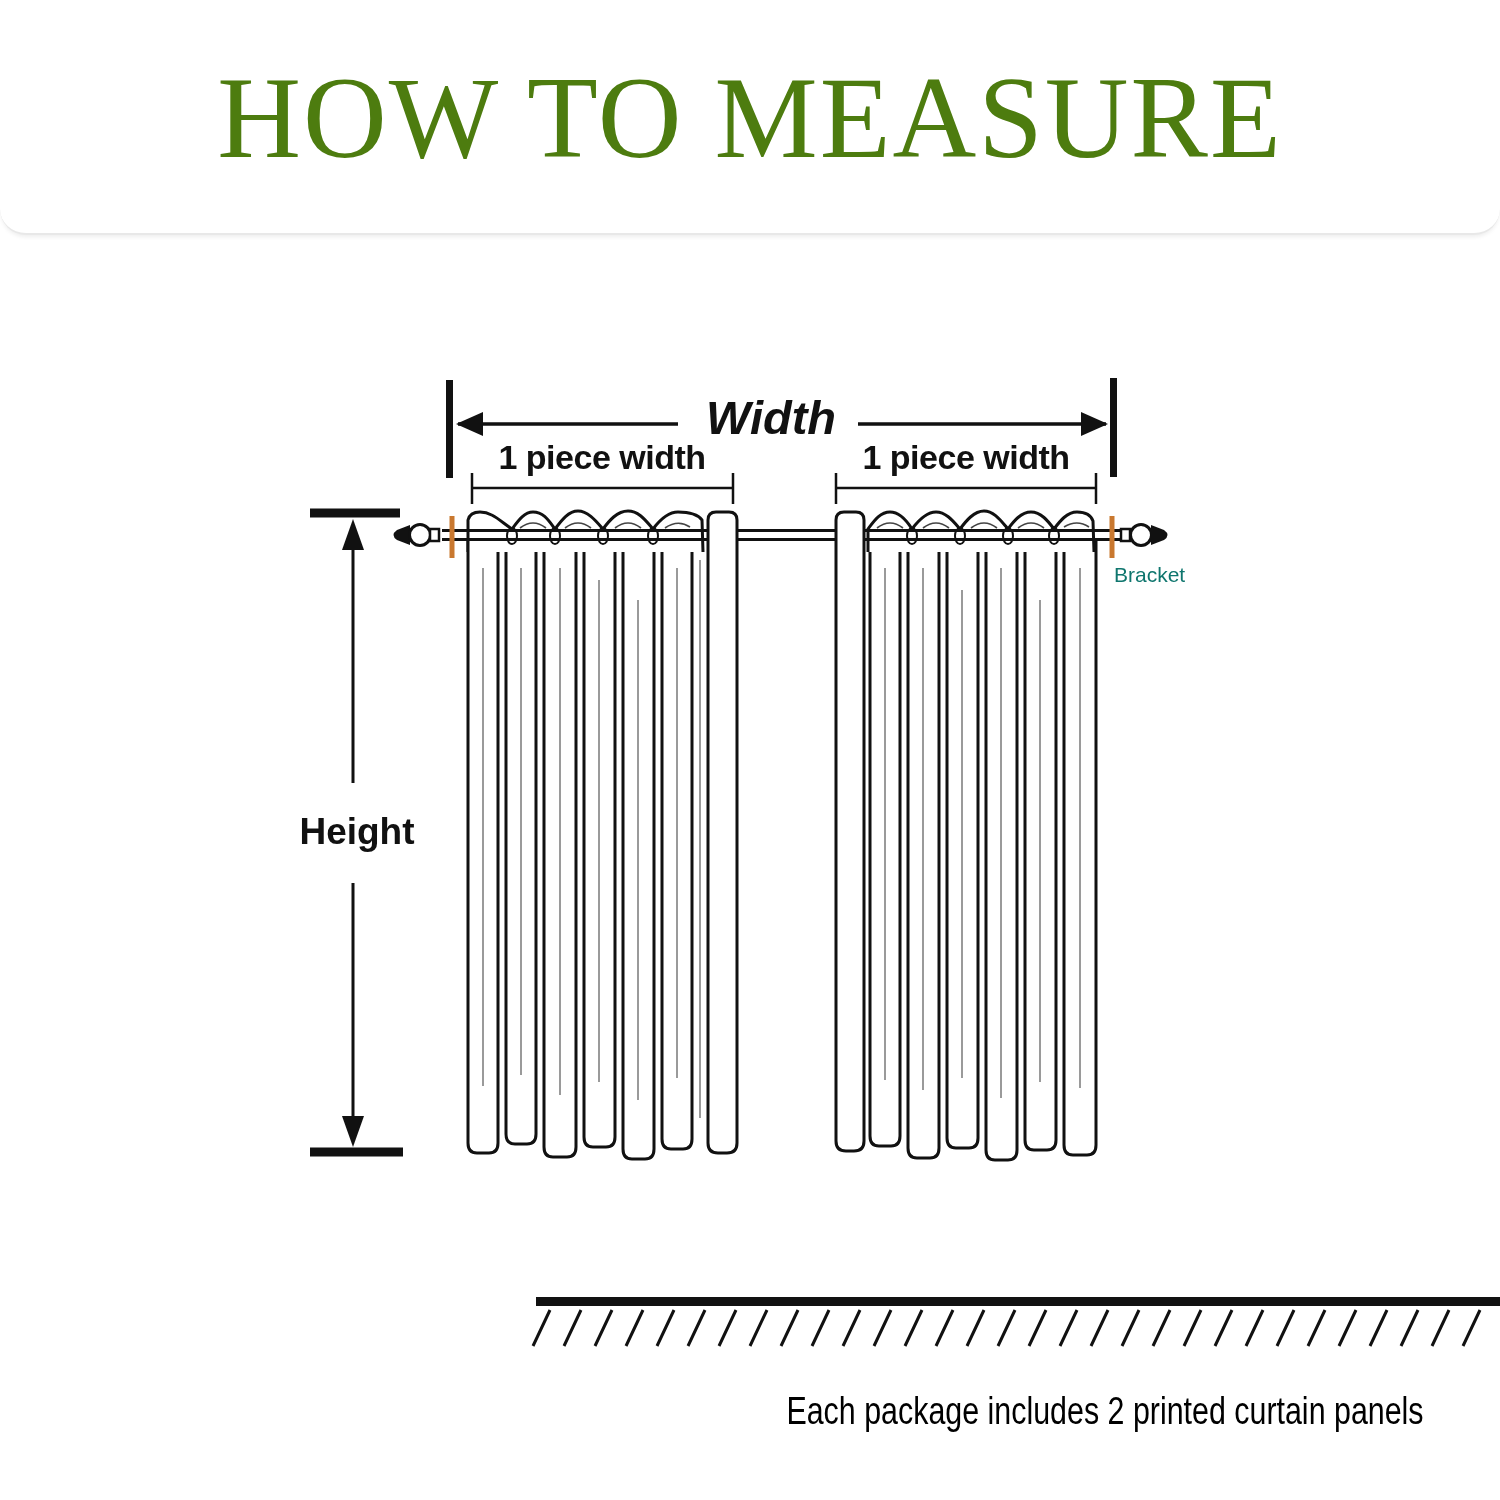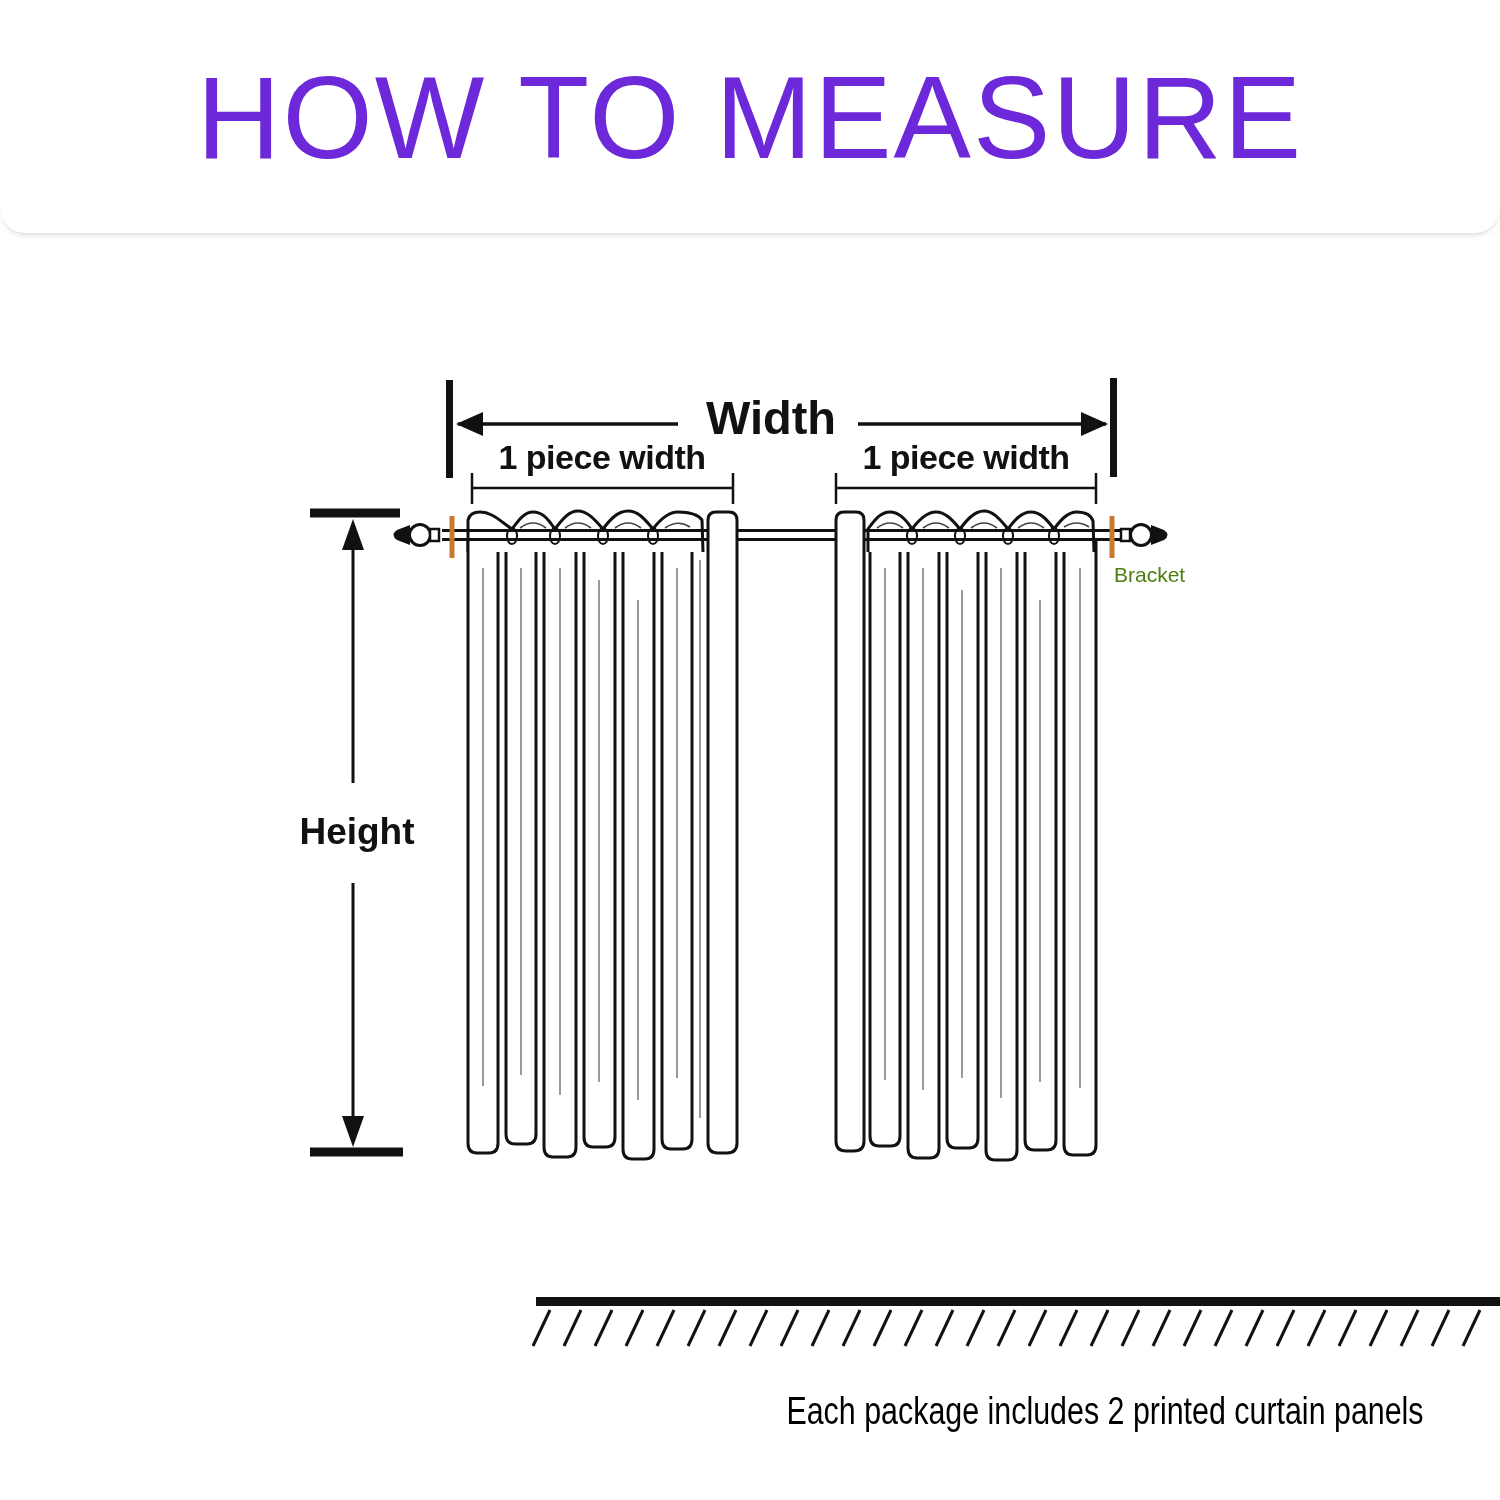--- a/index.html
+++ b/index.html
@@ -20,8 +20,8 @@
   }
   #page-title{
     position:absolute;left:50%;top:58px;transform:translateX(-50%);
-    font-family:Liberation Sans, sans-serif;font-weight:400;
-    font-size:116px;line-height:1.05;letter-spacing:2px;color:#6d28d9;
+    font-family:Liberation Serif, serif;font-weight:400;
+    font-size:116px;line-height:1.05;letter-spacing:2px;color:#4d7c0f;
     white-space:nowrap;
   }
   .measure-label{

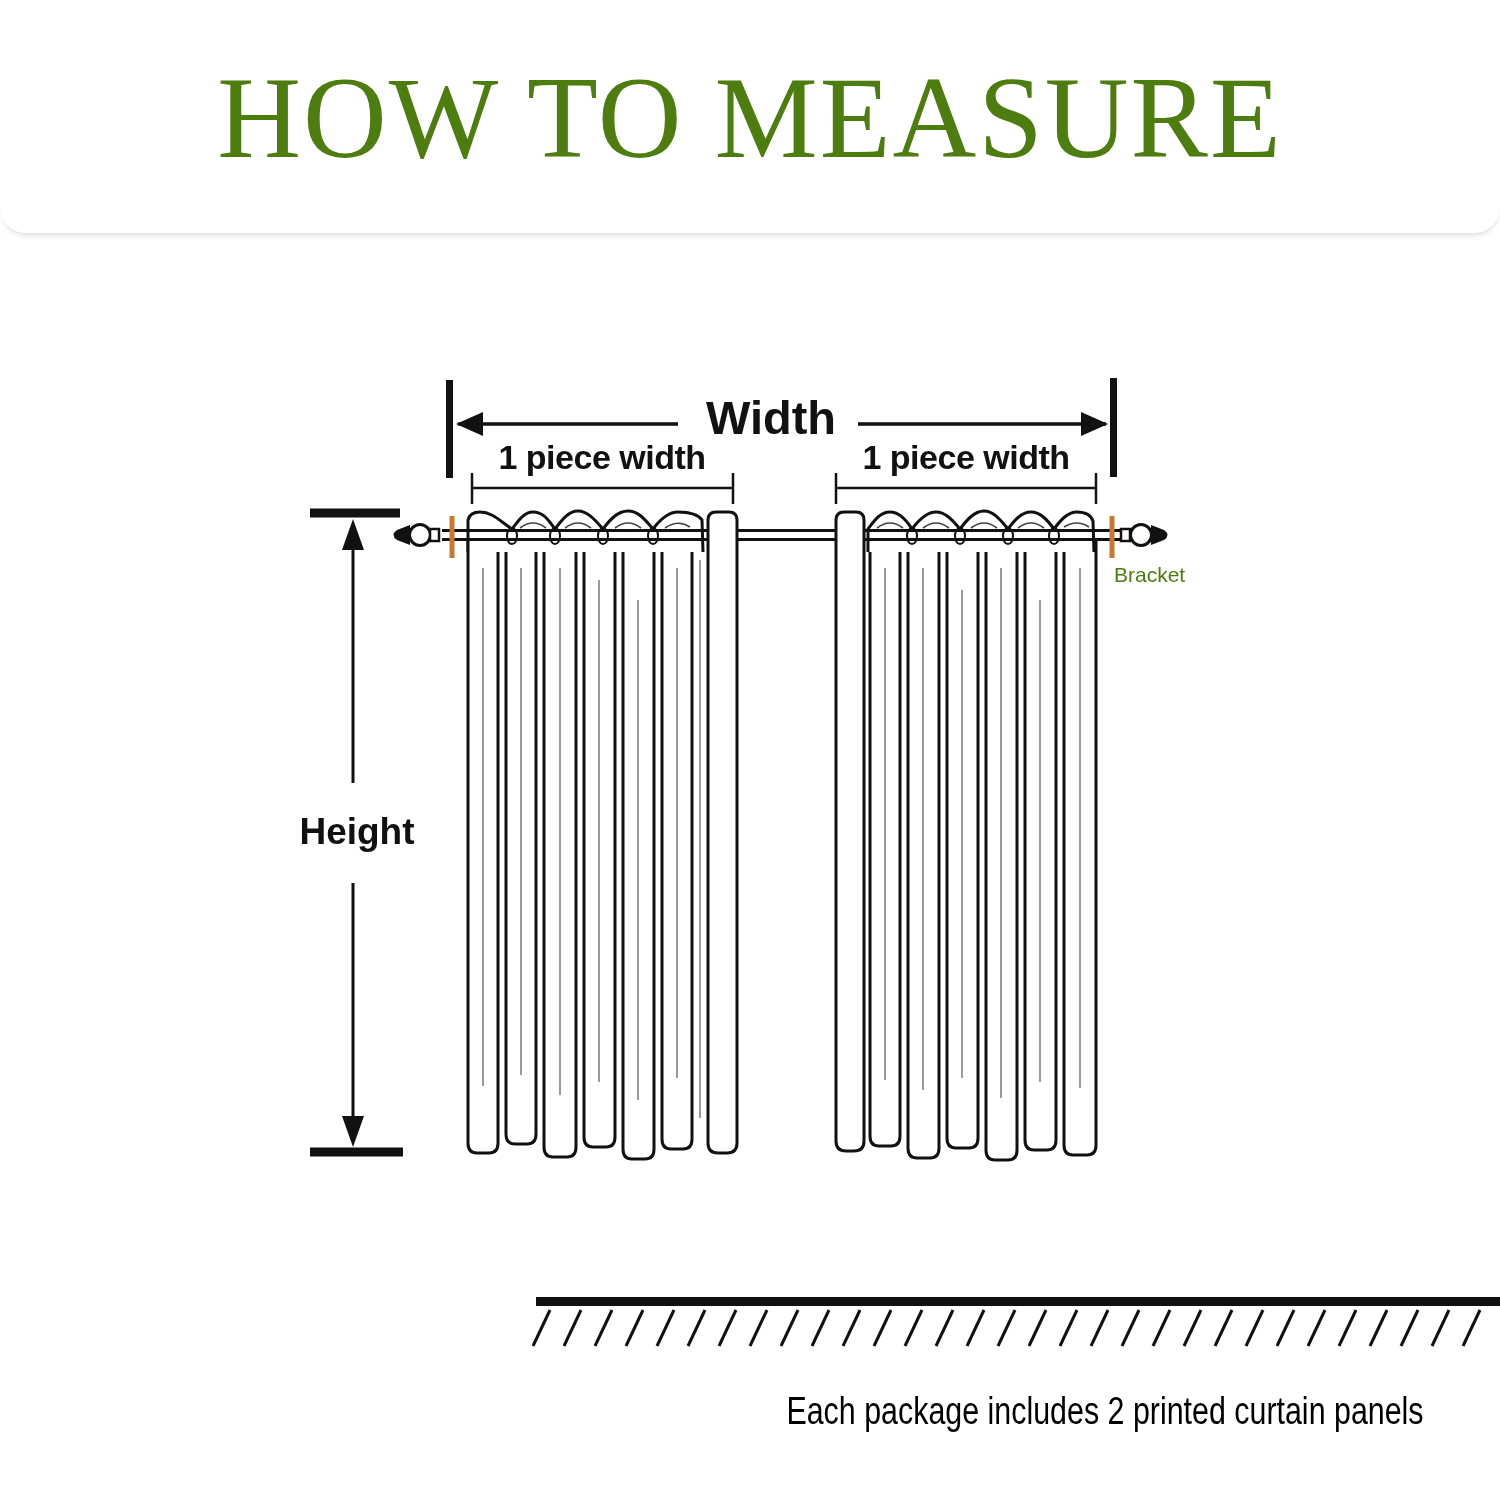--- a/index.html
+++ b/index.html
@@ -27,7 +27,7 @@
   .measure-label{
     position:absolute;color:#111;font-weight:bold;white-space:nowrap;
   }
-  #width-label{left:771px;top:390px;transform:translateX(-50%);font-size:47px;}
+  #width-label{left:771px;top:390px;transform:translateX(-50%);font-size:47px;font-style:italic;}
   #piece-width-left-label{left:602px;top:438px;transform:translateX(-50%);font-size:34px;letter-spacing:-0.5px;}
   #piece-width-right-label{left:966px;top:438px;transform:translateX(-50%);font-size:34px;letter-spacing:-0.5px;}
   #height-label{left:357px;top:811px;transform:translateX(-50%);font-size:37px;}

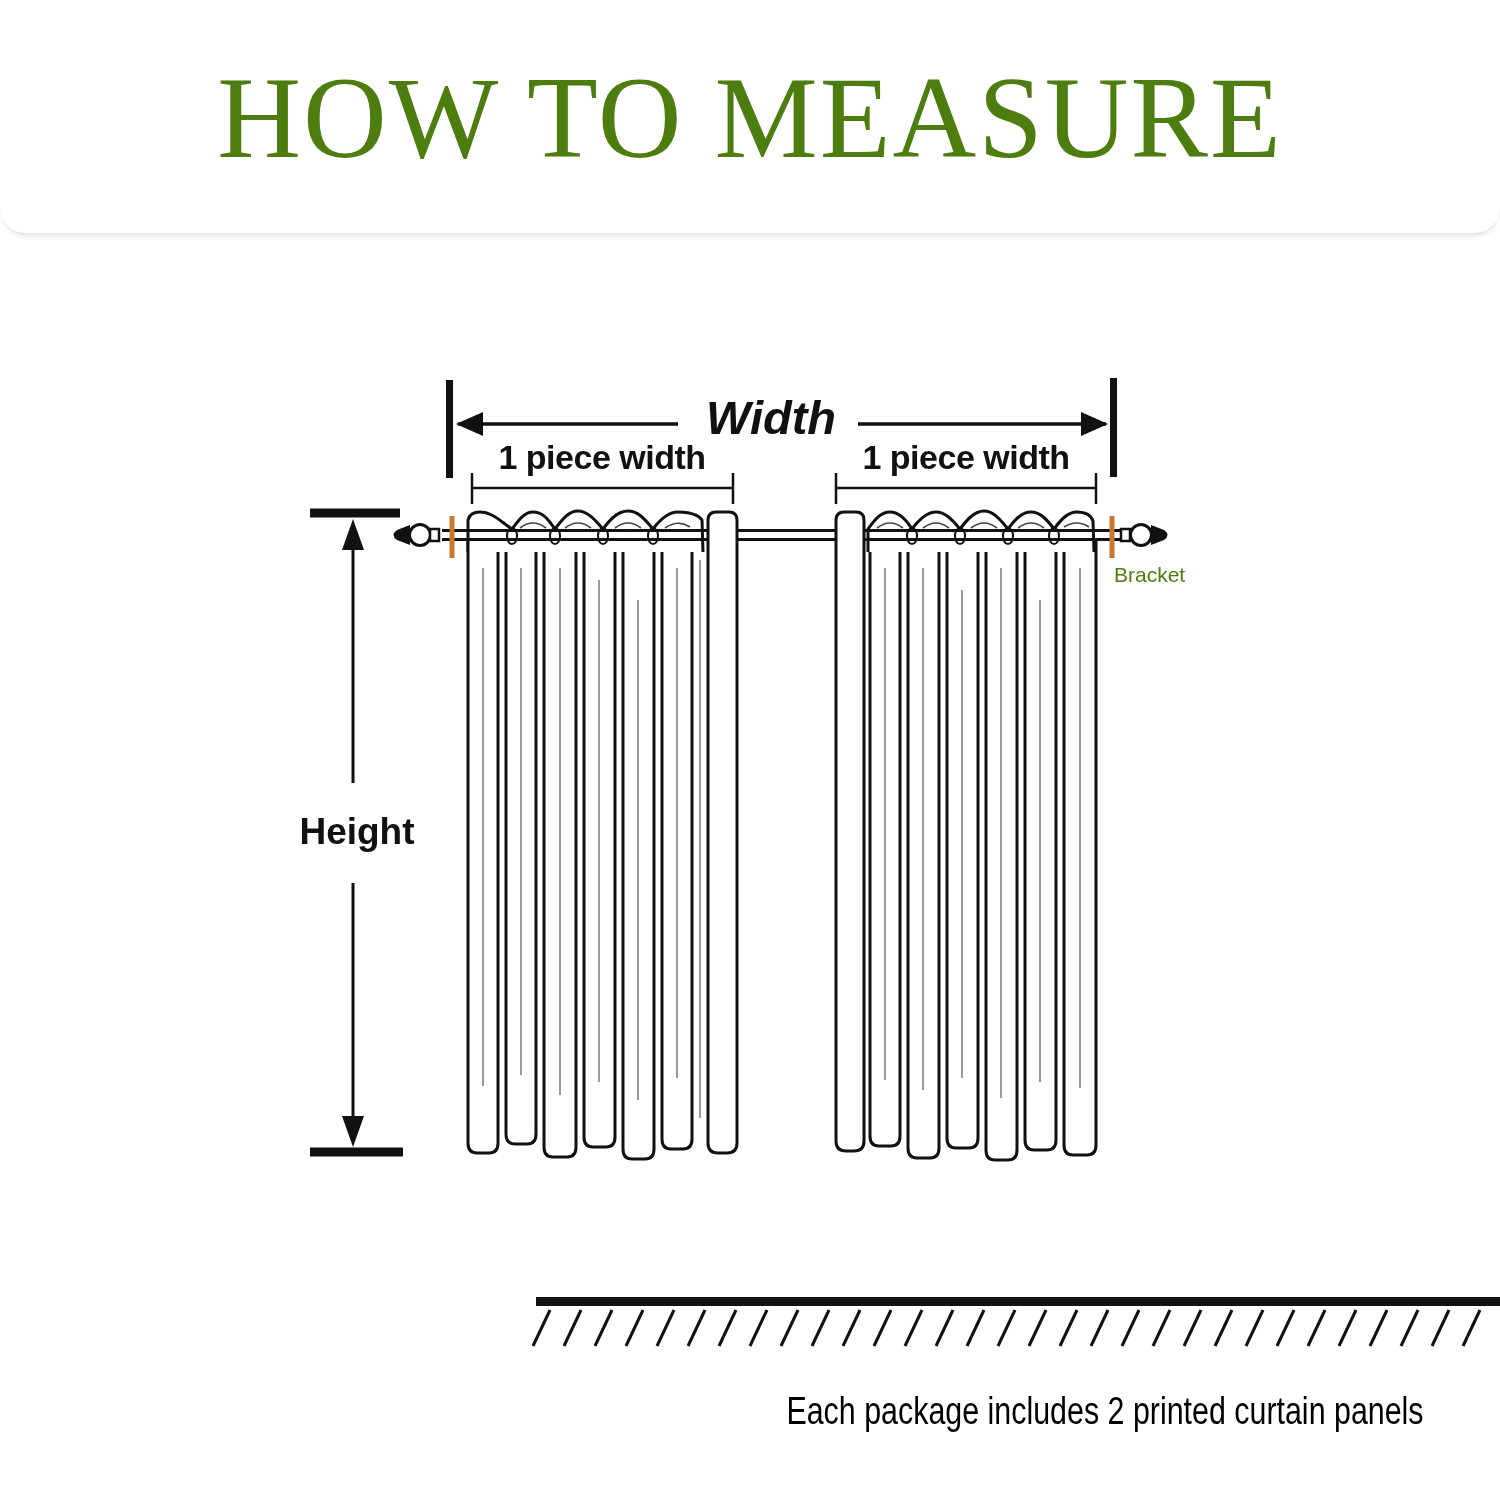--- a/index.html
+++ b/index.html
@@ -32,7 +32,7 @@
   #piece-width-right-label{left:966px;top:438px;transform:translateX(-50%);font-size:34px;letter-spacing:-0.5px;}
   #height-label{left:357px;top:811px;transform:translateX(-50%);font-size:37px;}
   #bracket-label{
-    position:absolute;left:1114px;top:563px;font-size:21px;color:#4d7c0f;font-weight:400;
+    position:absolute;left:1114px;top:563px;font-size:21px;color:#0f766e;font-weight:400;
     white-space:nowrap;
   }
   #package-caption{

